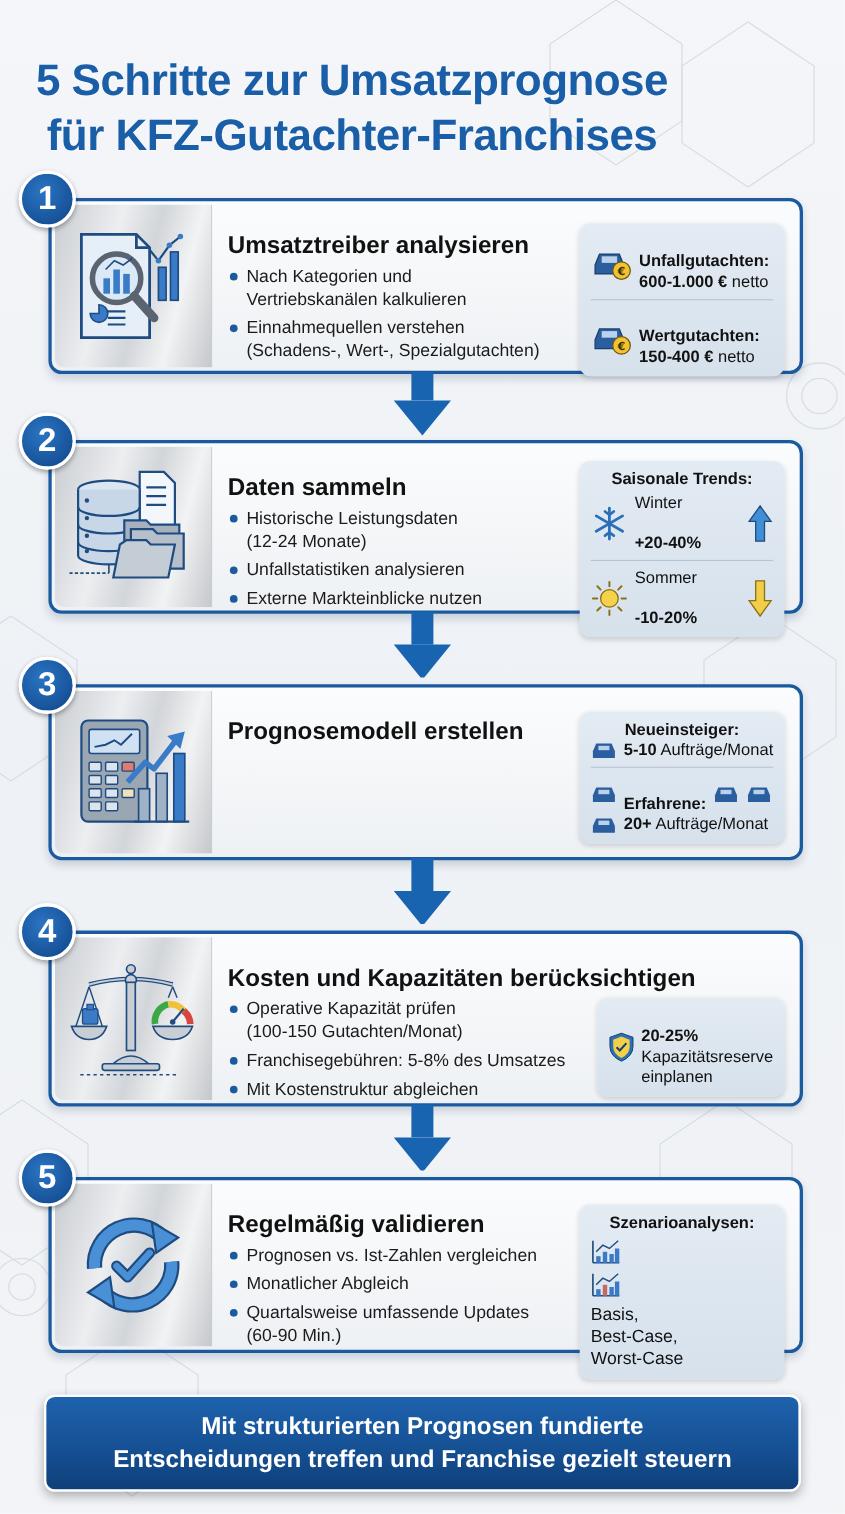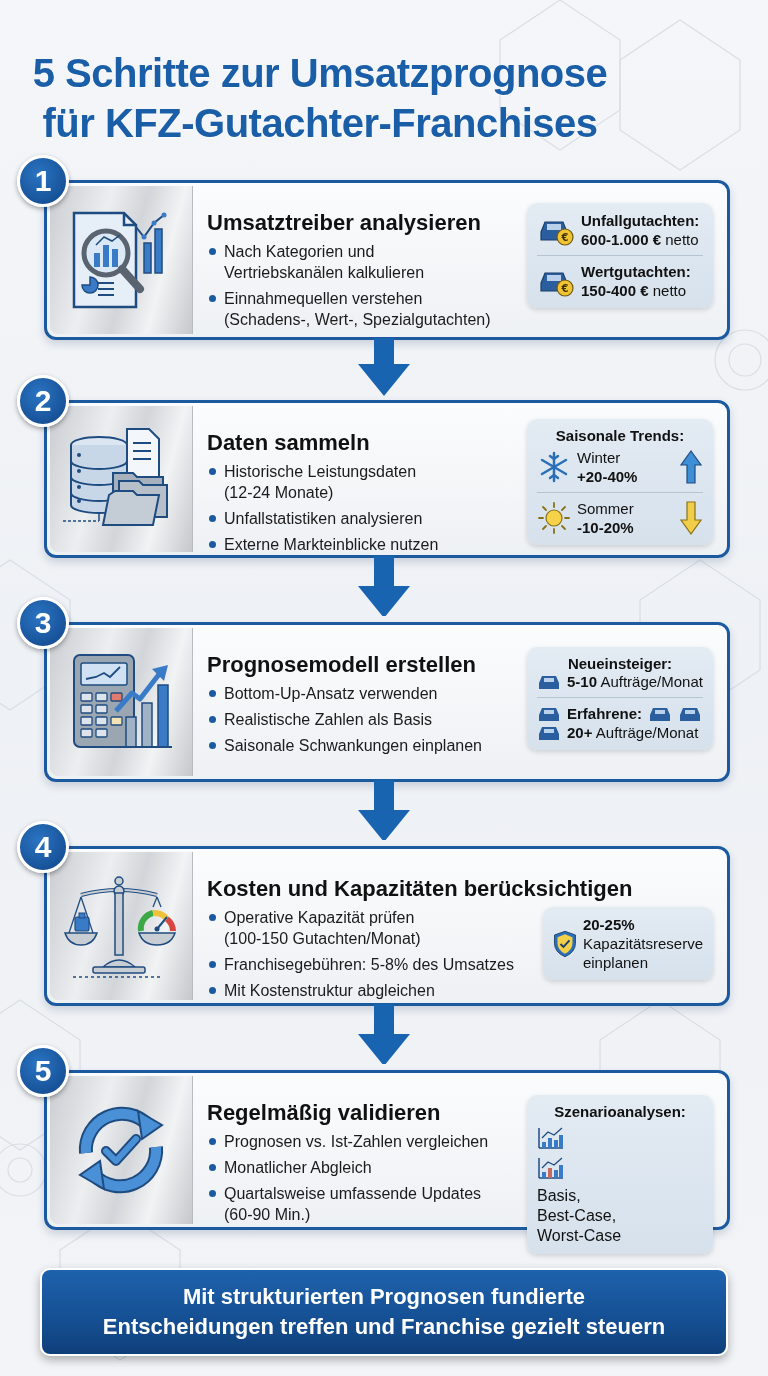--- a/index.html
+++ b/index.html
@@ -65,7 +65,7 @@
     .side-row { display: flex; align-items: center; gap: 6px; }
     .side-divider { height: 1px; background: #b7c4d2; margin: 6px 0; }
     .side-head { font-weight: 700; font-size: 15px; text-align: center; color: #111; }
-    .strong { font-weight: 700; }
+    .strong { font-weight: 700; margin-top: 17px; }
     .sm { font-size: 15px; line-height: 19px; color: #111; }
     .arrow-down {
       position: absolute; left: 356px; width: 56px; height: 60px; z-index: 2;

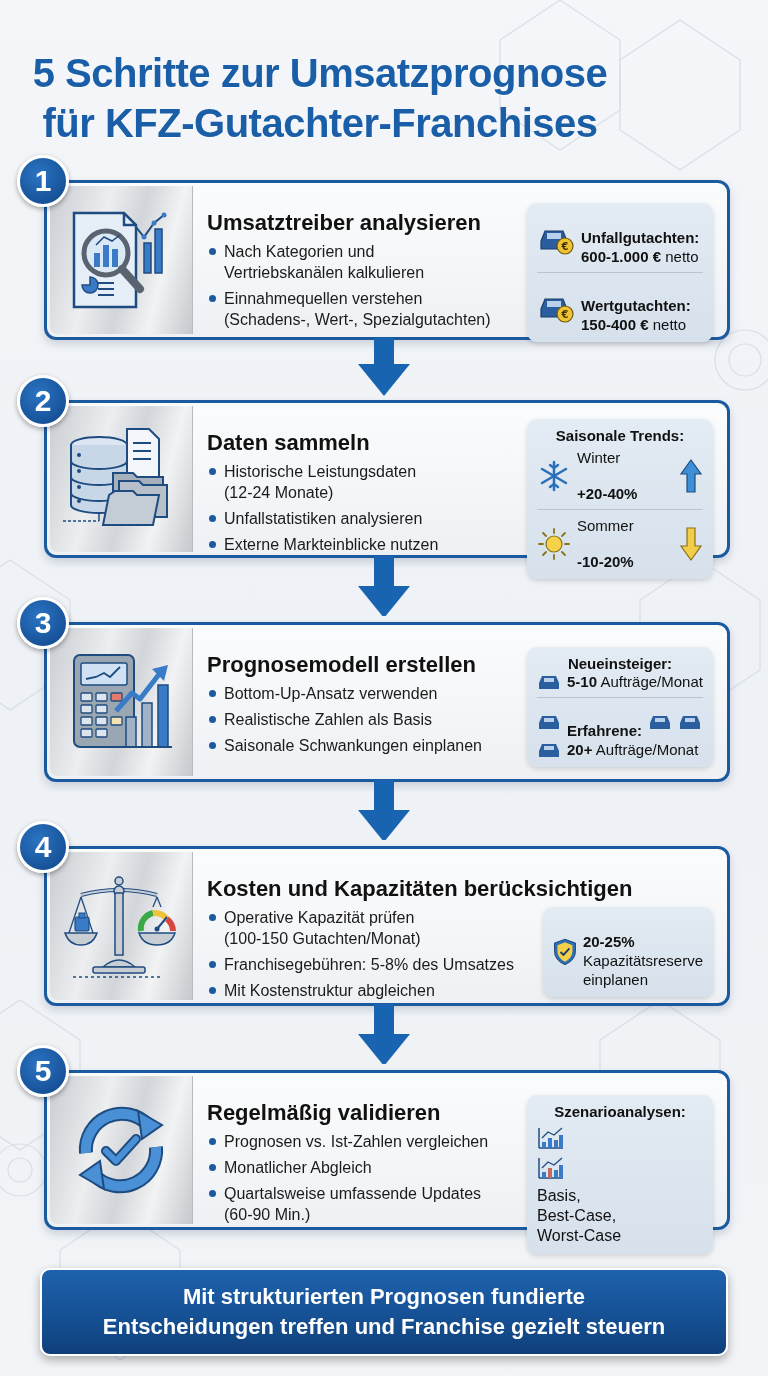--- a/index.html
+++ b/index.html
@@ -283,11 +283,6 @@
   </div>
   <div class="step-body">
     <div class="step-title">Prognosemodell erstellen</div>
-    <ul class="bullets">
-      <li>Bottom-Up-Ansatz verwenden</li>
-      <li>Realistische Zahlen als Basis</li>
-      <li>Saisonale Schwankungen einplanen</li>
-    </ul>
   </div>
   <div class="side-box" style="top:22px;">
     <div class="side-head">Neueinsteiger:</div>

